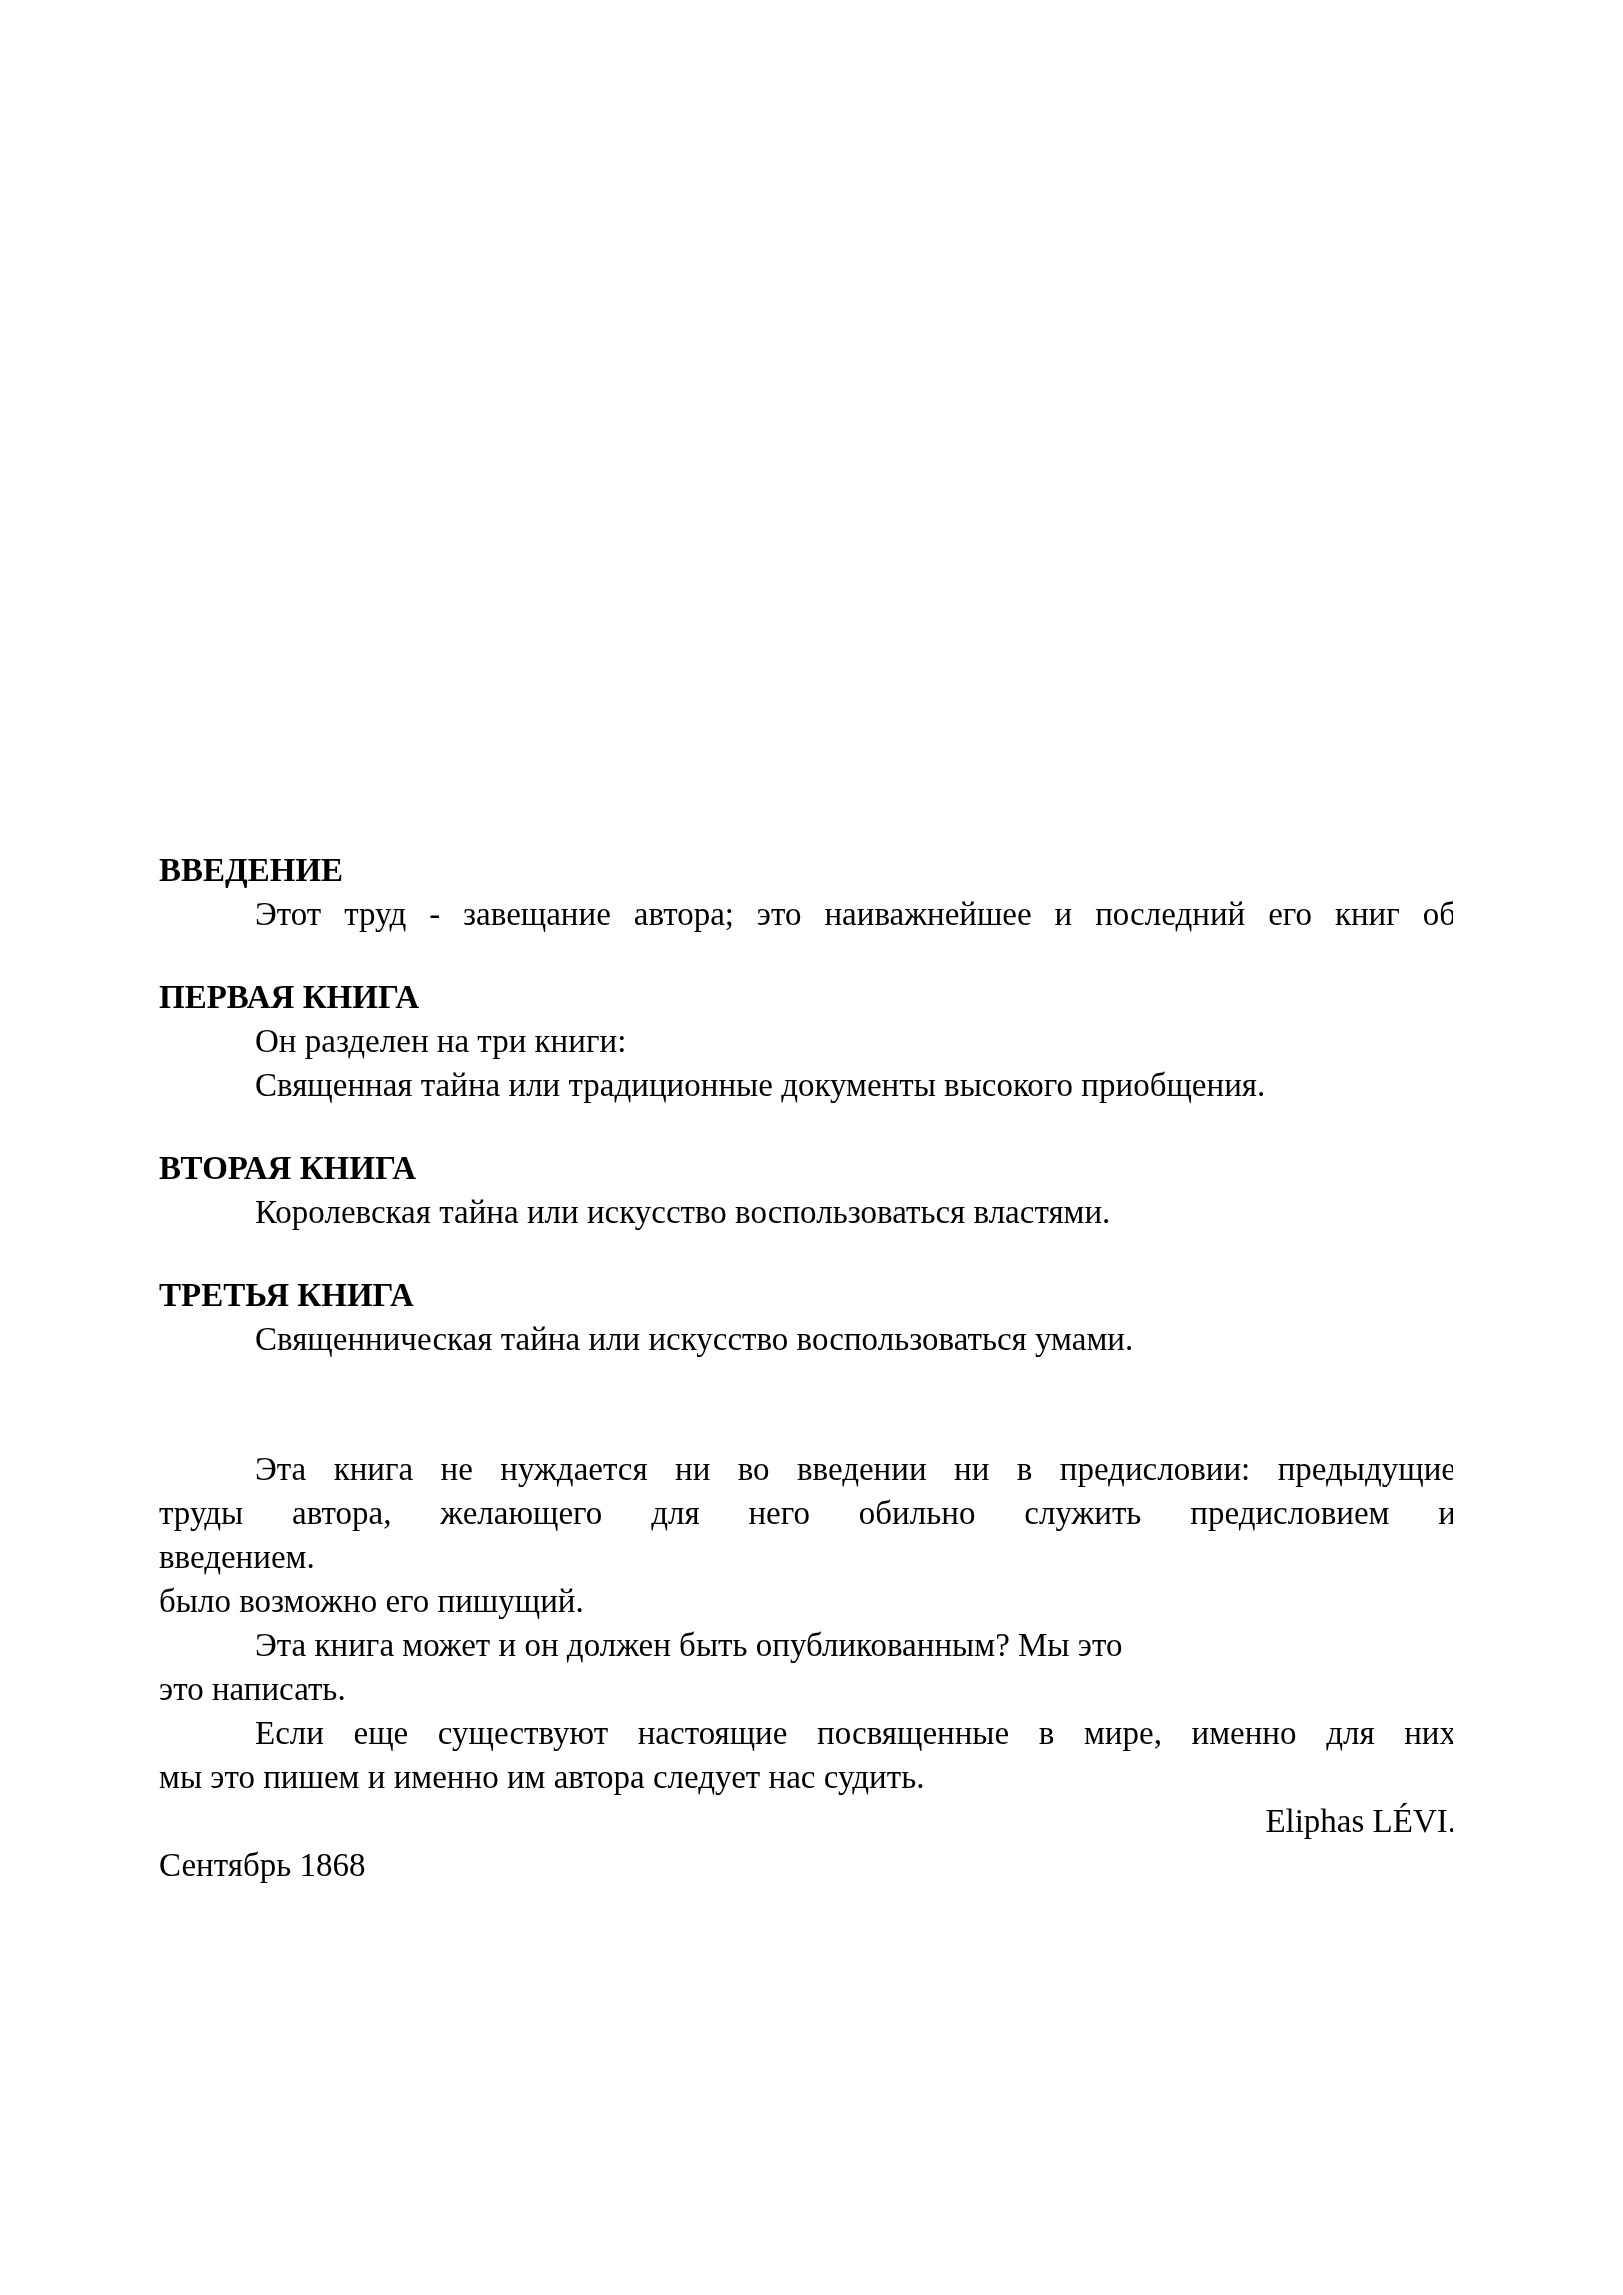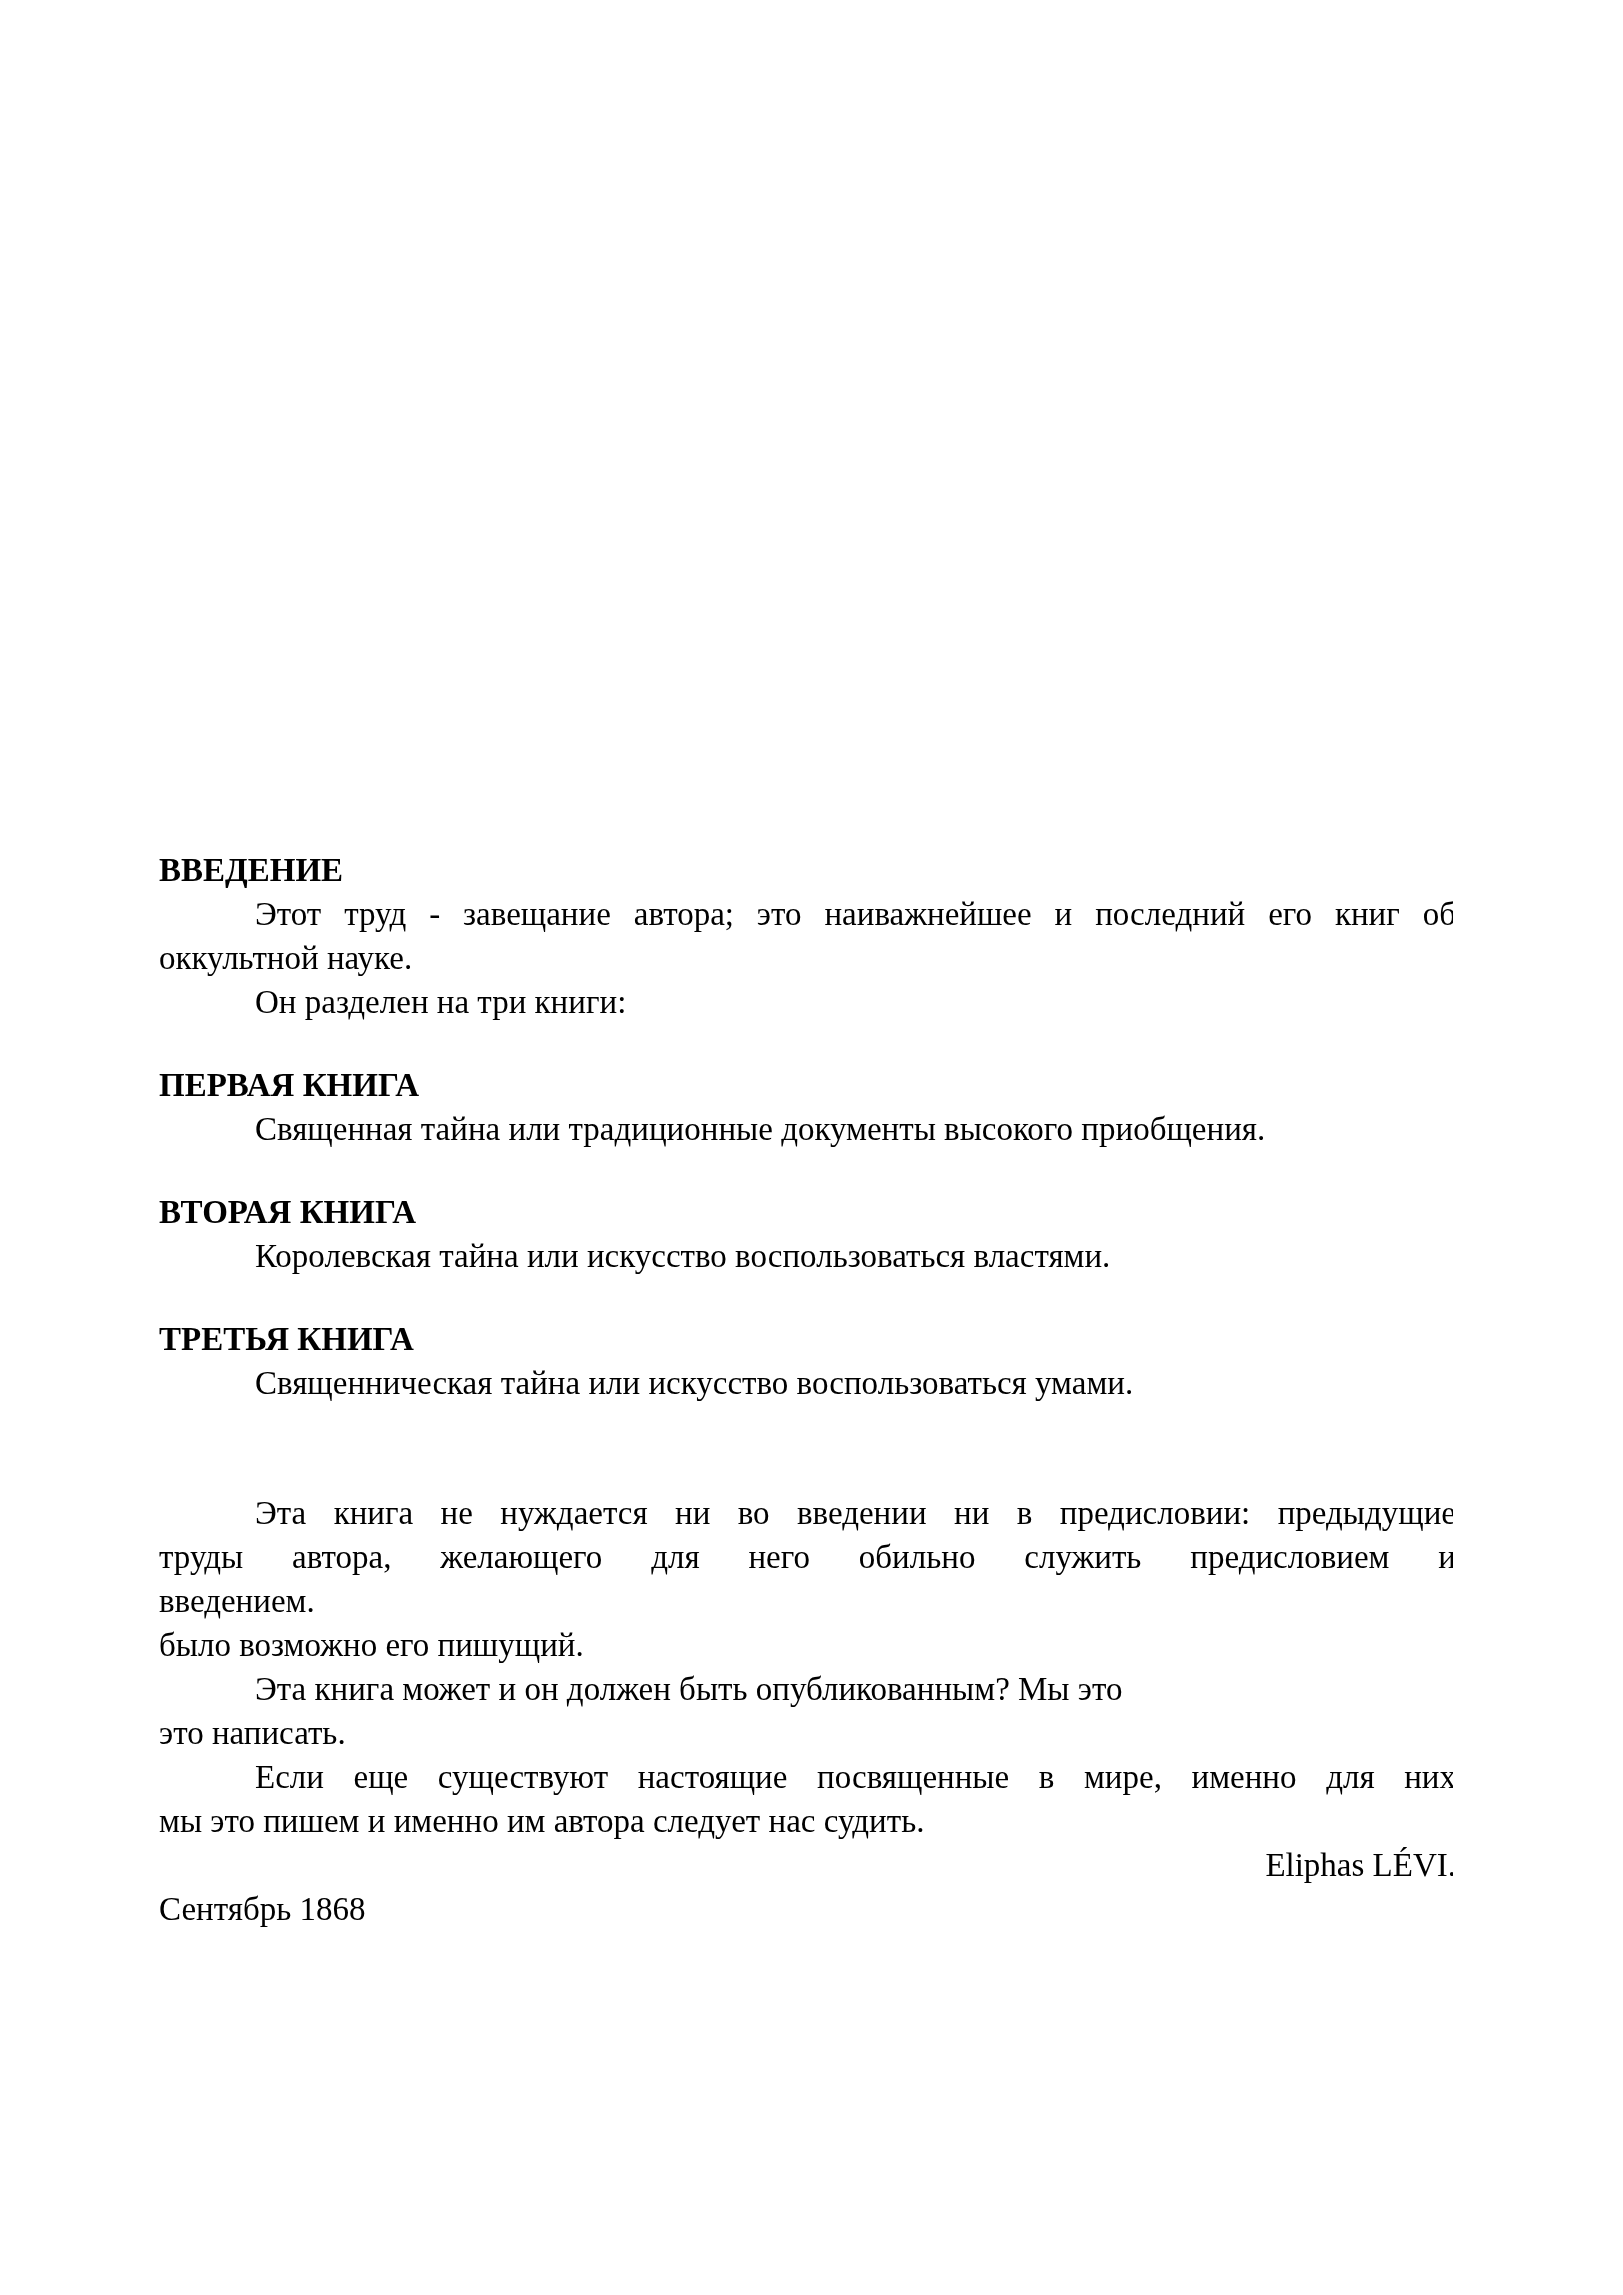--- a/index.html
+++ b/index.html
@@ -56,7 +56,6 @@
 
     <div class="line h">ВВЕДЕНИЕ</div>
     <div class="line indent just">Этот труд - завещание автора; это наиважнейшее и последний его книг об</div>
-    <div class="line">оккультной науке.</div>
     <div class="line indent">Он разделен на три книги:</div>
 
     <div class="line h sp-section">ПЕРВАЯ КНИГА</div>

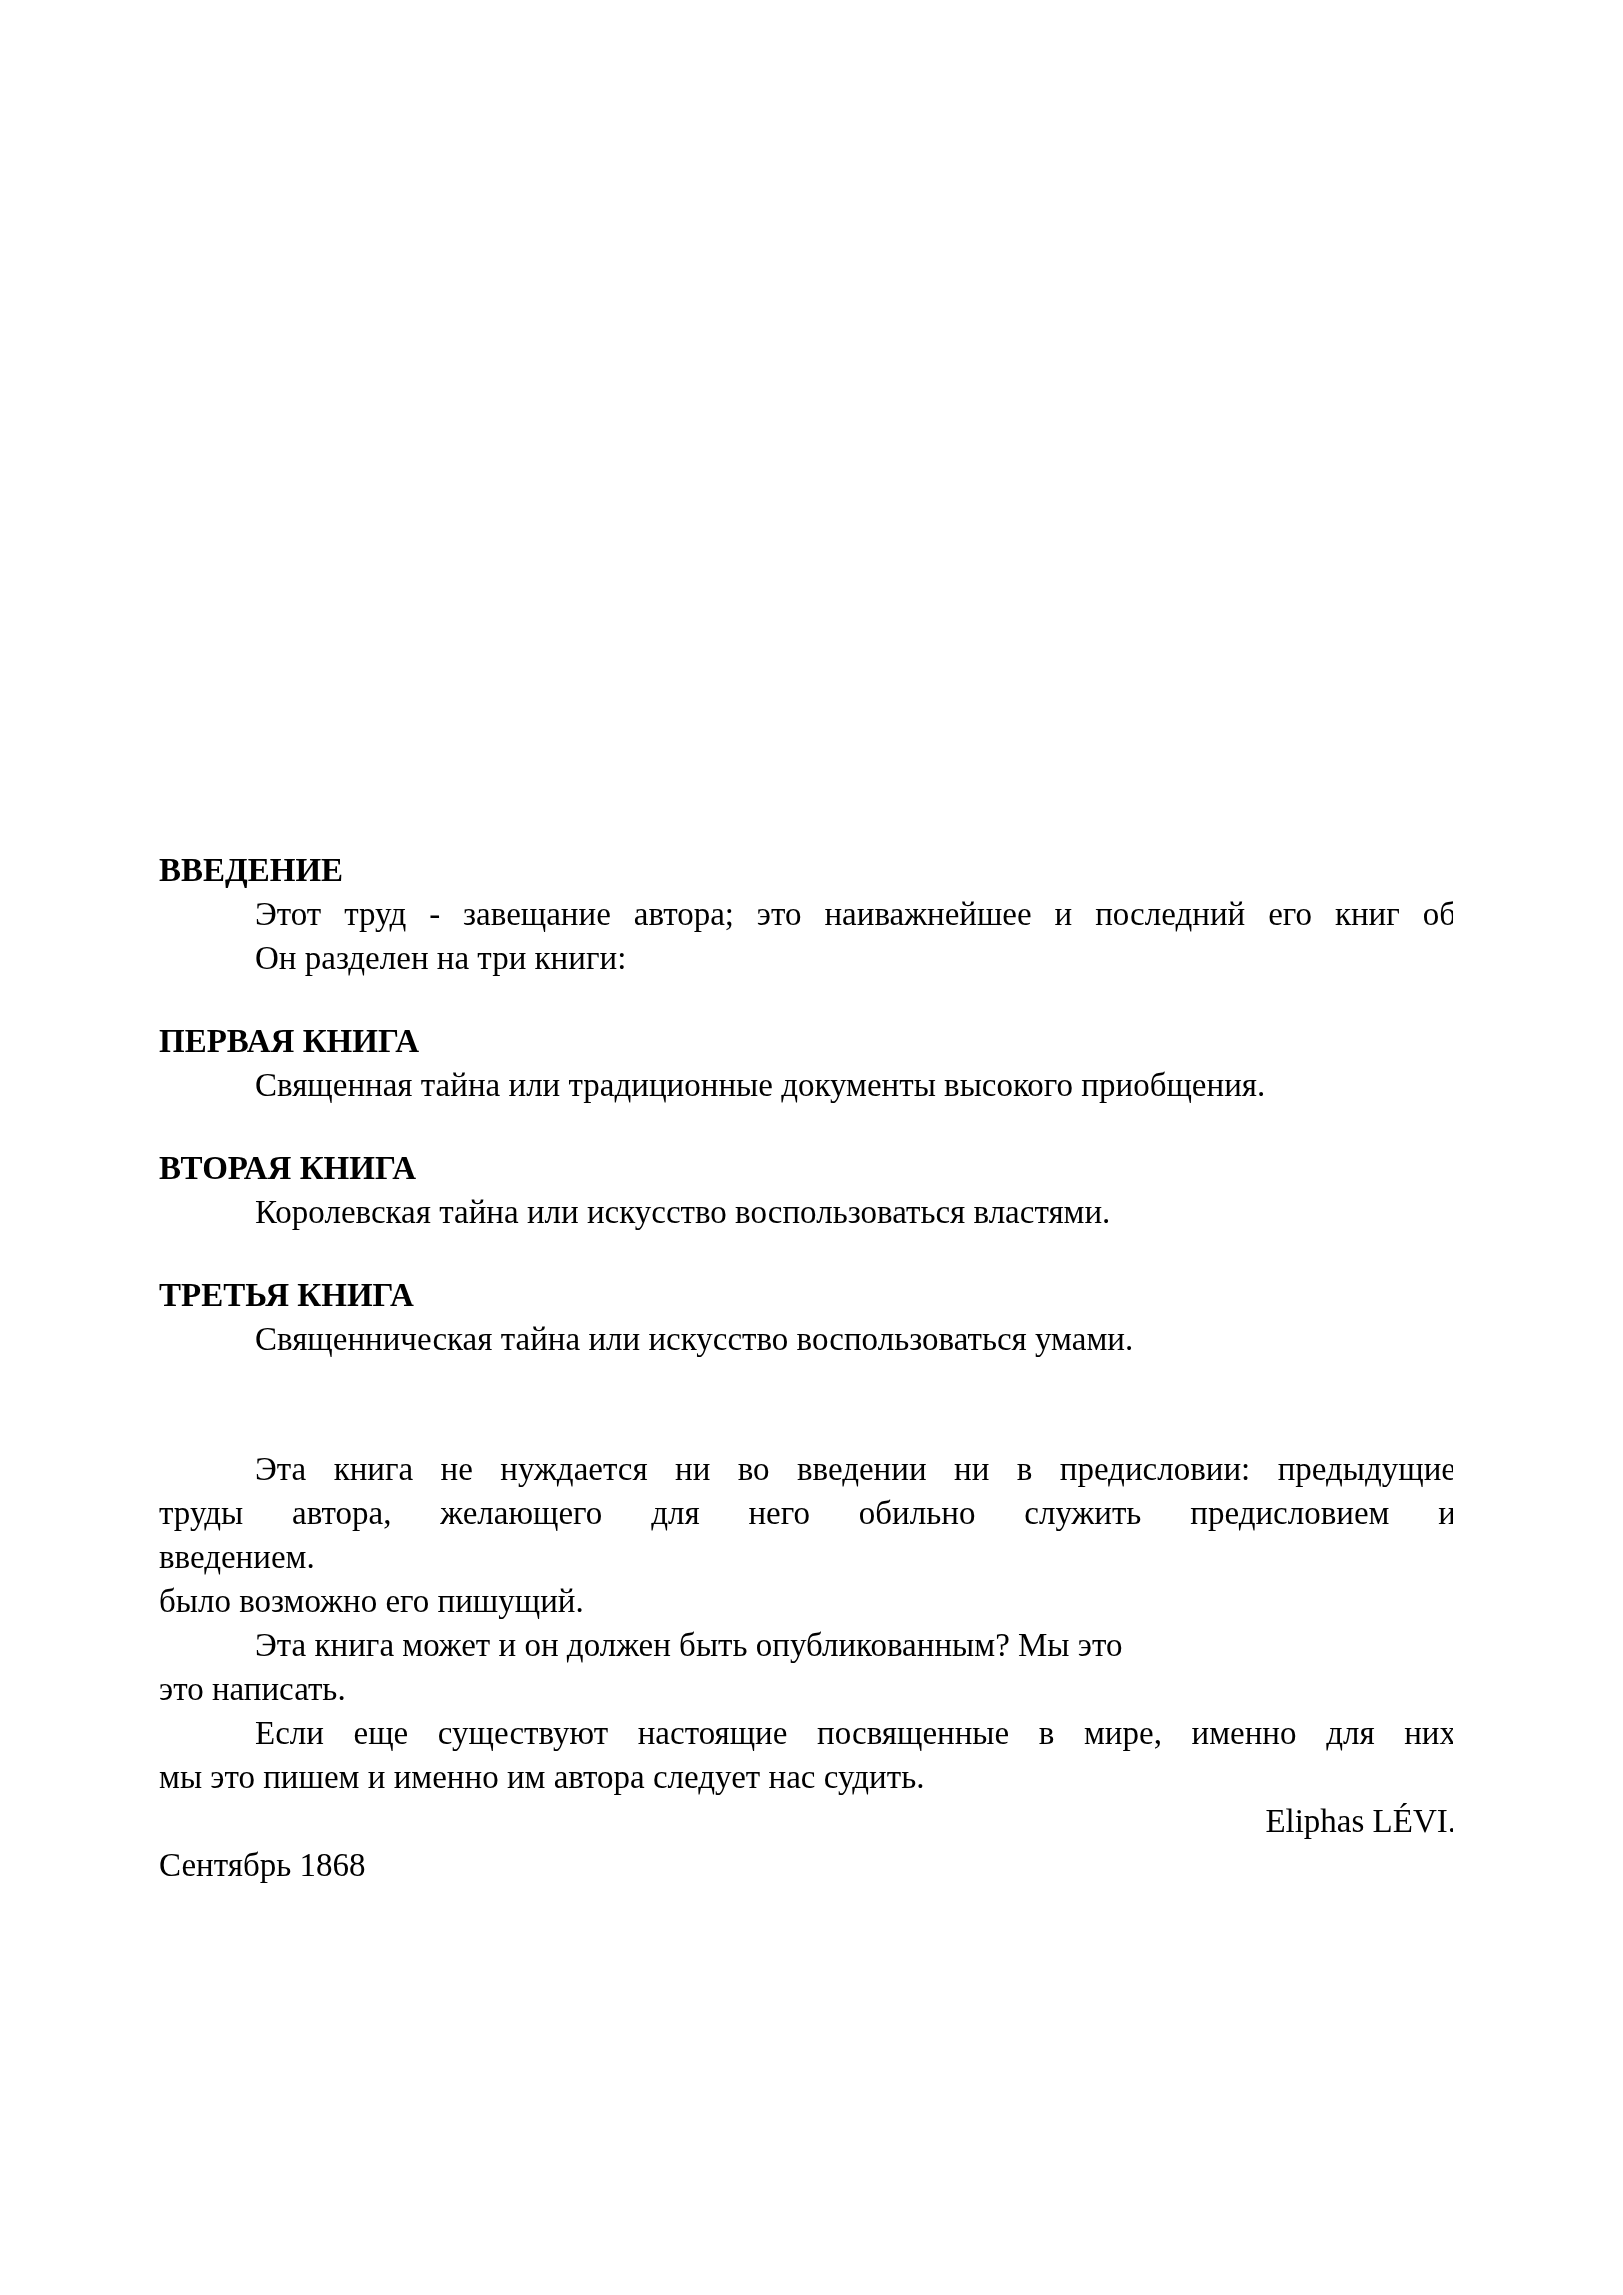--- a/index.html
+++ b/index.html
@@ -56,9 +56,9 @@
 
     <div class="line h">ВВЕДЕНИЕ</div>
     <div class="line indent just">Этот труд - завещание автора; это наиважнейшее и последний его книг об</div>
+    <div class="line h sp-section">ПЕРВАЯ КНИГА</div>
+
     <div class="line indent">Он разделен на три книги:</div>
-
-    <div class="line h sp-section">ПЕРВАЯ КНИГА</div>
     <div class="line indent">Священная тайна или традиционные документы высокого приобщения.</div>
 
     <div class="line h sp-section">ВТОРАЯ КНИГА</div>

